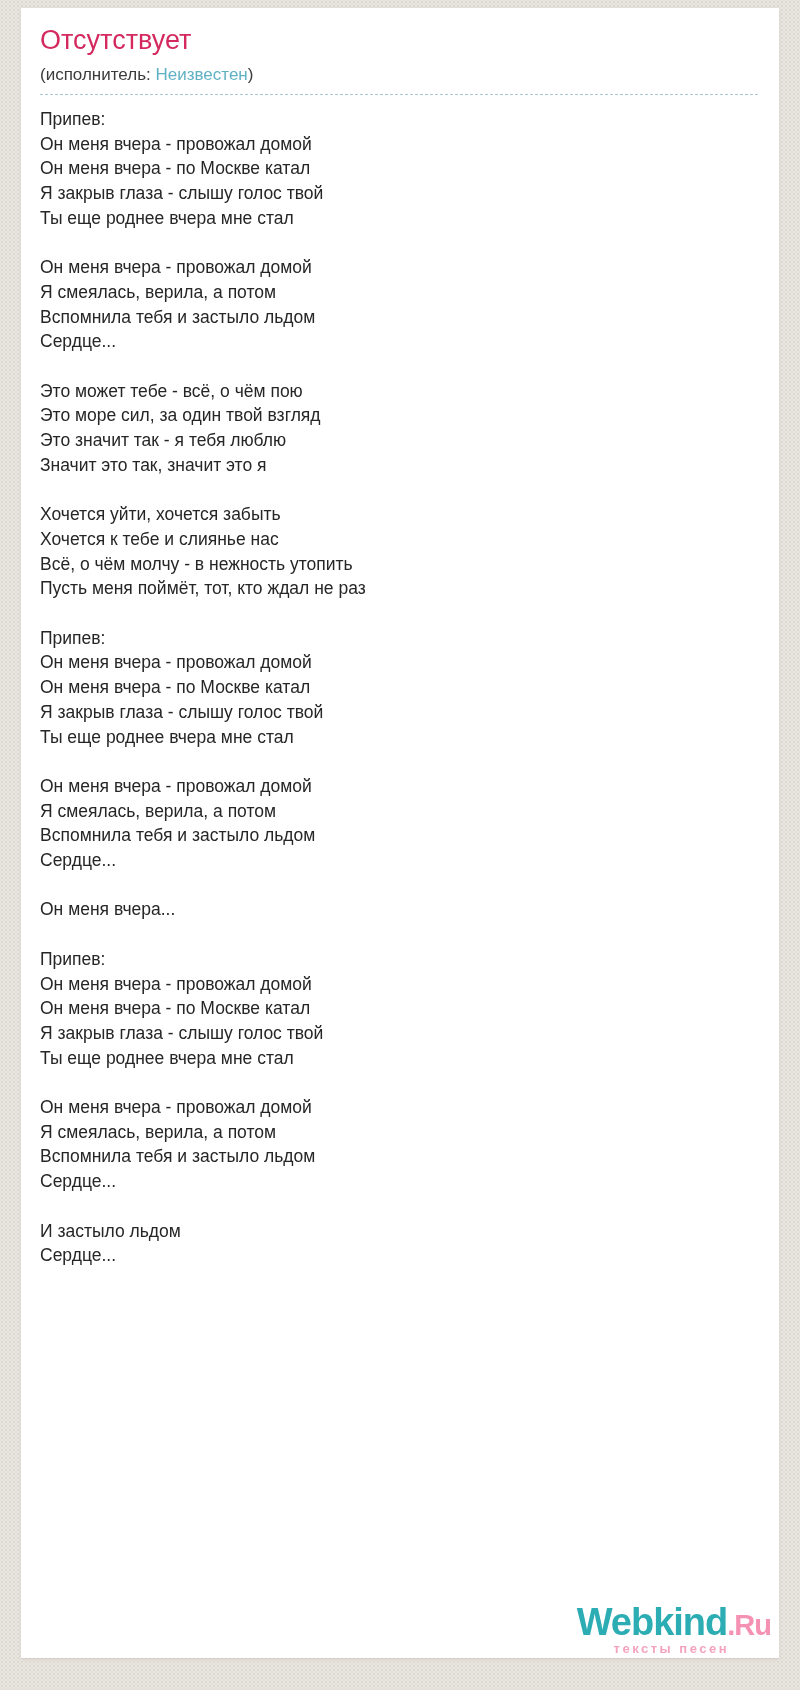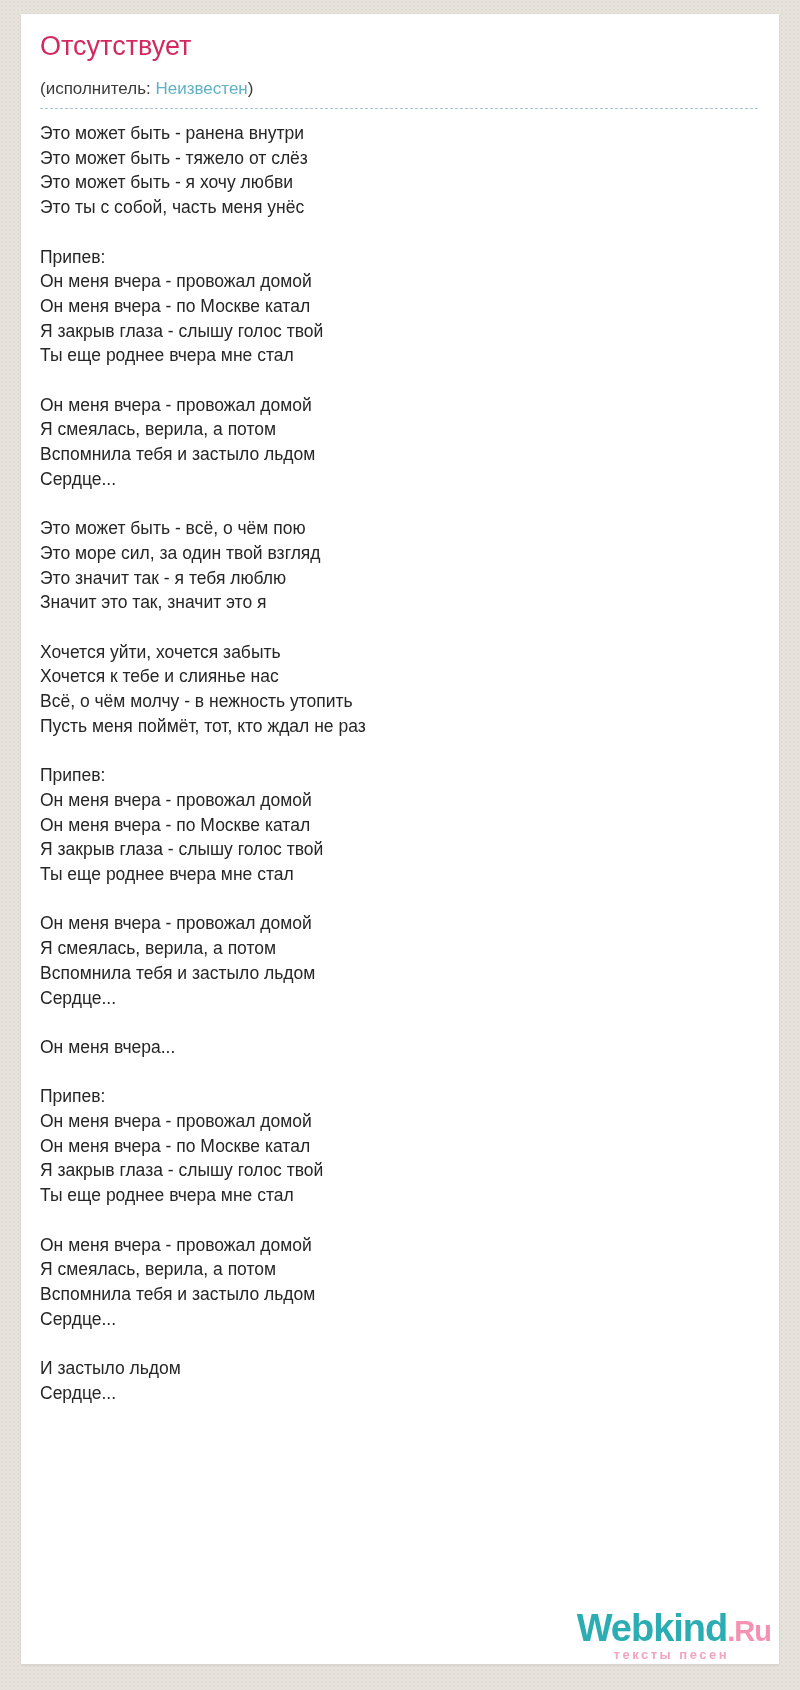--- a/index.html
+++ b/index.html
@@ -19,7 +19,7 @@
   .card {
     position: absolute;
     left: 21px;
-    top: 14px;
+    top: 8px;
     width: 758px;
     height: 1650px;
     background: #ffffff;

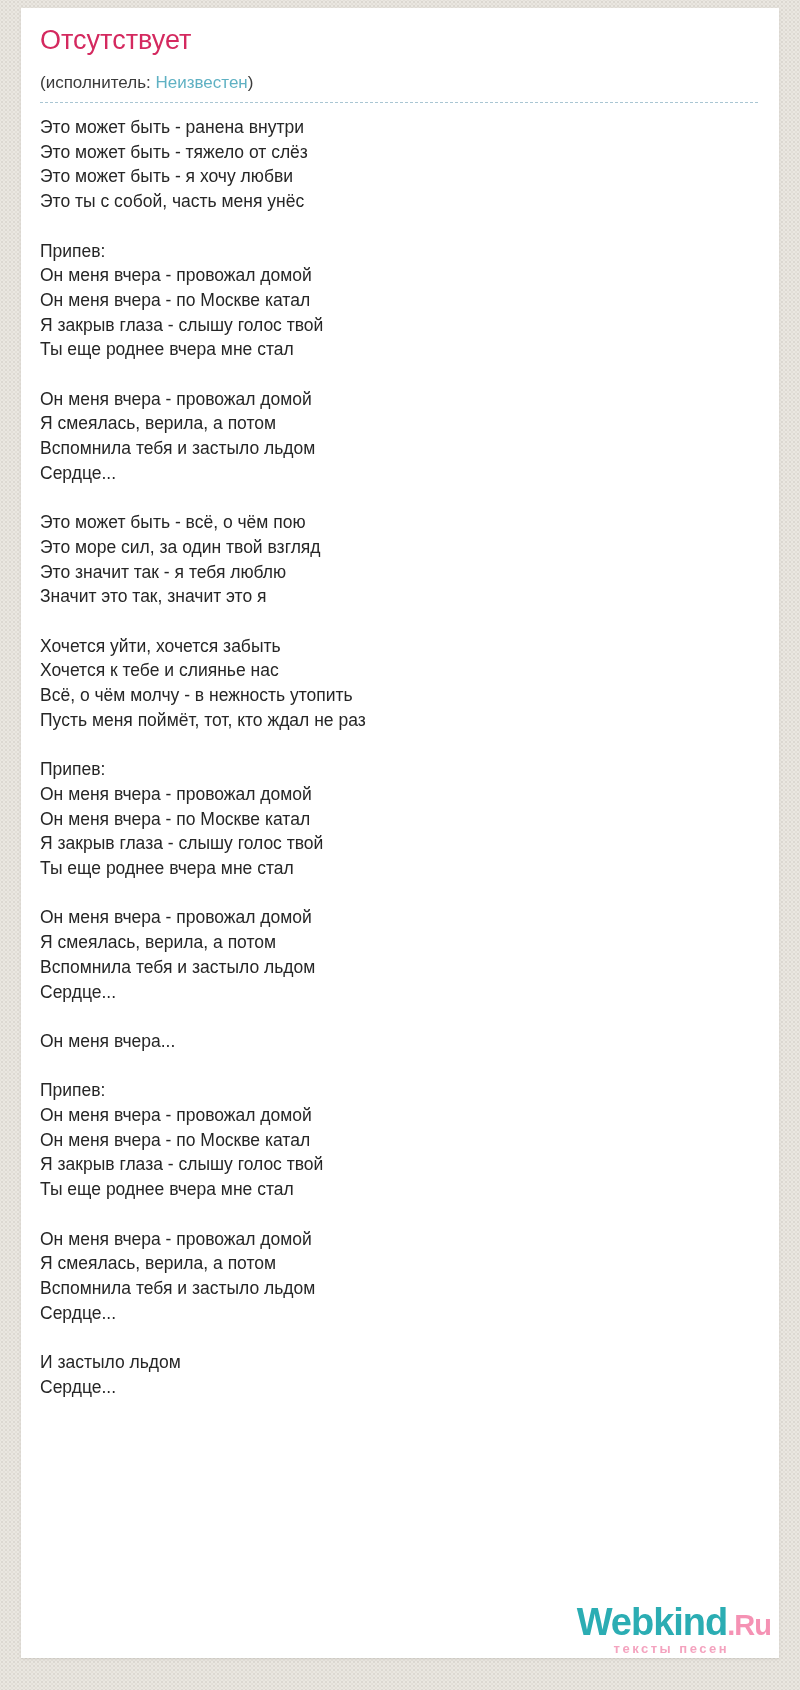--- a/index.html
+++ b/index.html
@@ -39,7 +39,7 @@
   .subtitle {
     font-size: 17px;
     color: #3b3b3b;
-    margin-top: 16px;
+    margin-top: 8px;
     padding-bottom: 9px;
     border-bottom: 1px dashed #a9c6d3;
     line-height: 21px;

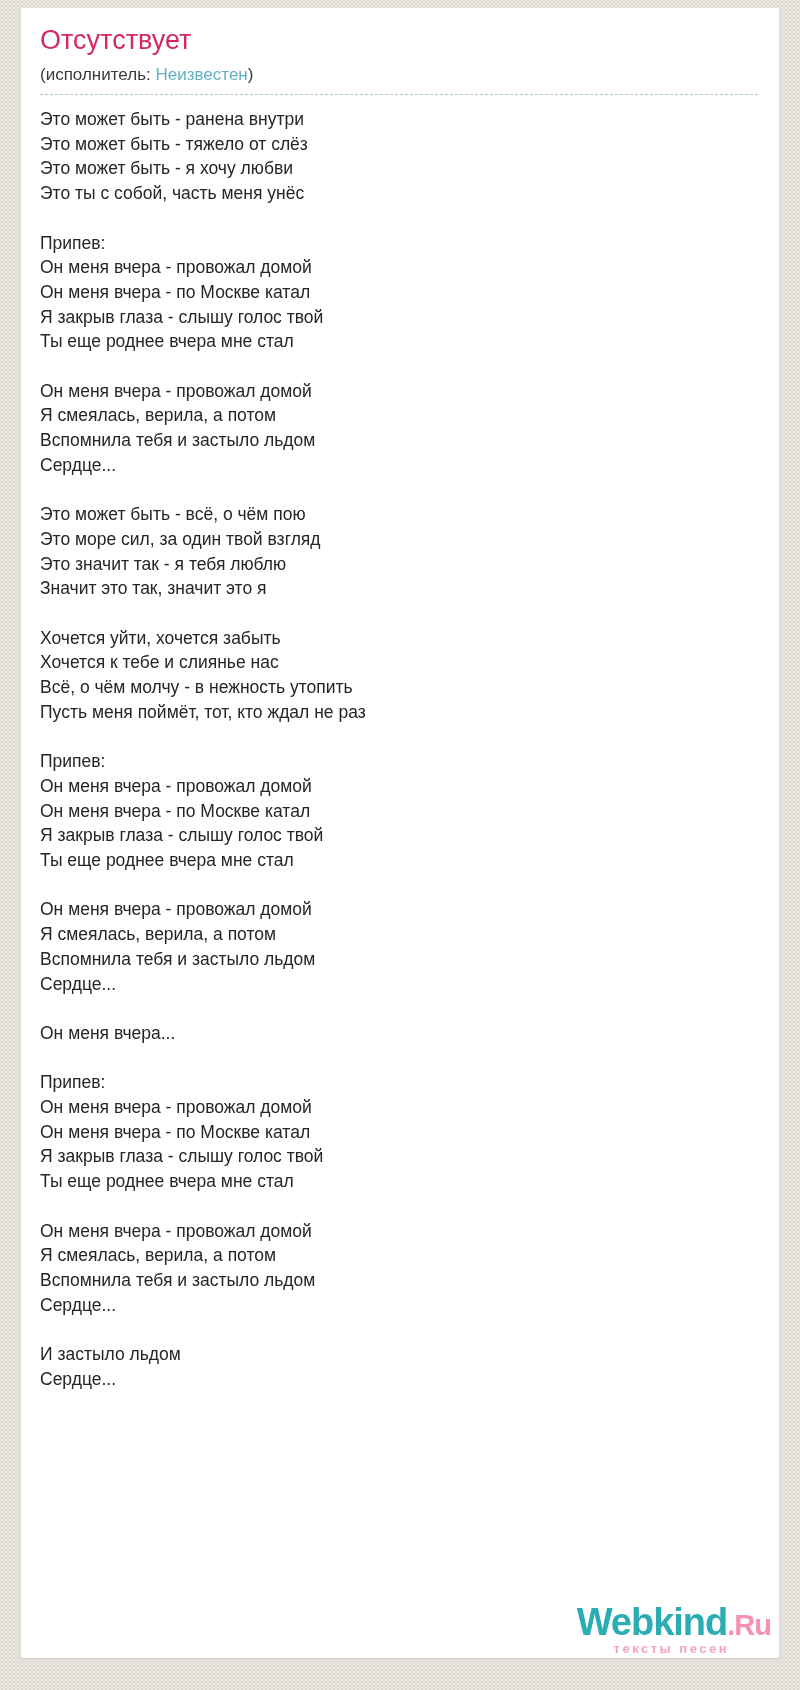--- a/index.html
+++ b/index.html
@@ -102,12 +102,6 @@
 
     <div class="lyrics">
         <div class="stanza">
-          <p class="line">Это может быть - ранена внутри</p>
-          <p class="line">Это может быть - тяжело от слёз</p>
-          <p class="line">Это может быть - я хочу любви</p>
-          <p class="line">Это ты с собой, часть меня унёс</p>
-        </div>
-        <div class="stanza">
           <p class="line">Припев:</p>
           <p class="line">Он меня вчера - провожал домой</p>
           <p class="line">Он меня вчера - по Москве катал</p>

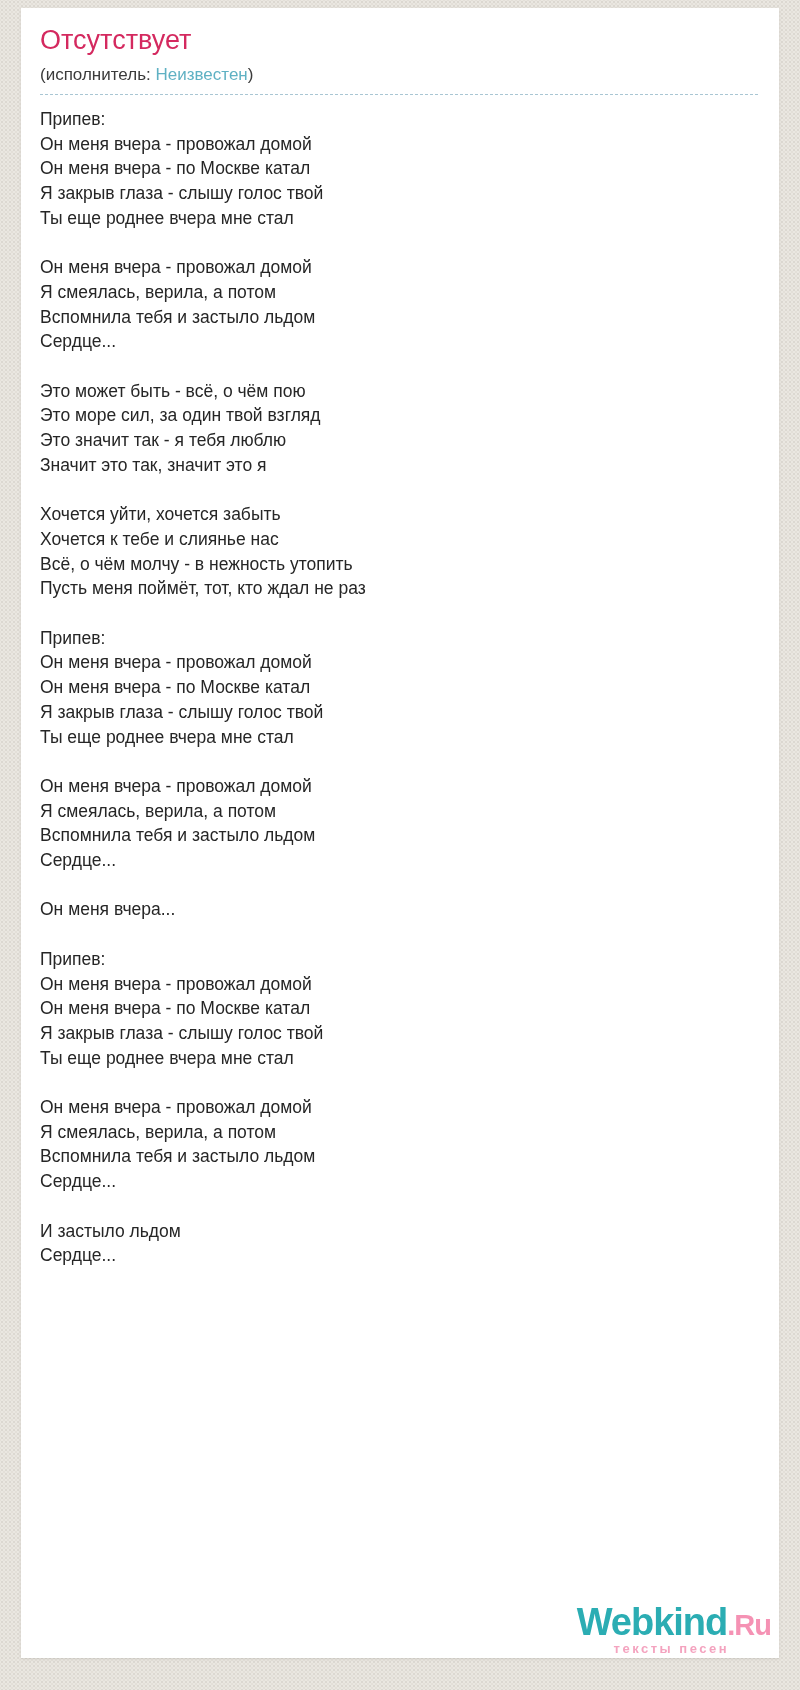--- a/index.html
+++ b/index.html
@@ -115,7 +115,7 @@
           <p class="line">Сердце...</p>
         </div>
         <div class="stanza">
-          <p class="line">Это может быть - всё, о чём пою</p>
+          <p class="line">Это может тебе - всё, о чём пою</p>
           <p class="line">Это море сил, за один твой взгляд</p>
           <p class="line">Это значит так - я тебя люблю</p>
           <p class="line">Значит это так, значит это я</p>

